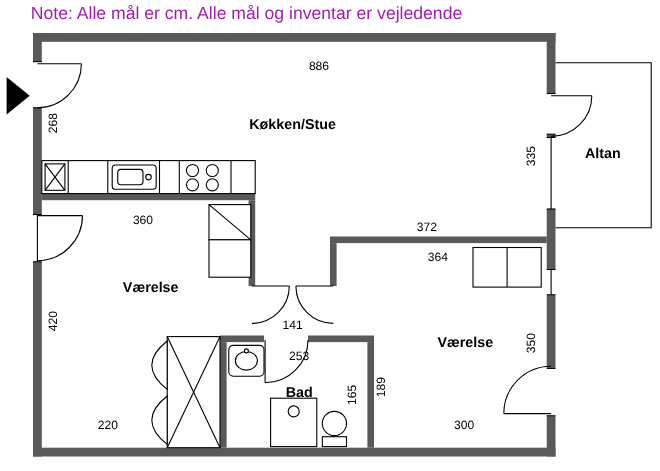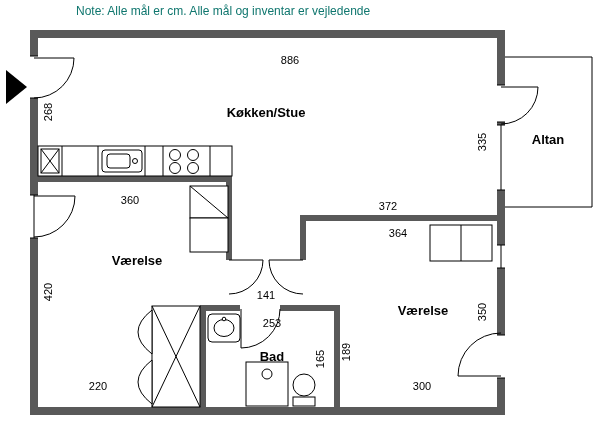--- a/index.html
+++ b/index.html
@@ -8,9 +8,8 @@
     font-family:"Liberation Sans", sans-serif; overflow:hidden;
   }
   .note {
-    position:absolute; left:28px; top:4px; font-size:12px; color:#0f766e;
+    position:absolute; left:28px; top:4px; font-size:16px; color:#a21caf;
     white-space:nowrap;
-    margin-left:48px;
   }
   svg { position:absolute; left:0; top:0; }
   svg text { font-family:"Liberation Sans", sans-serif; fill:#000; }

